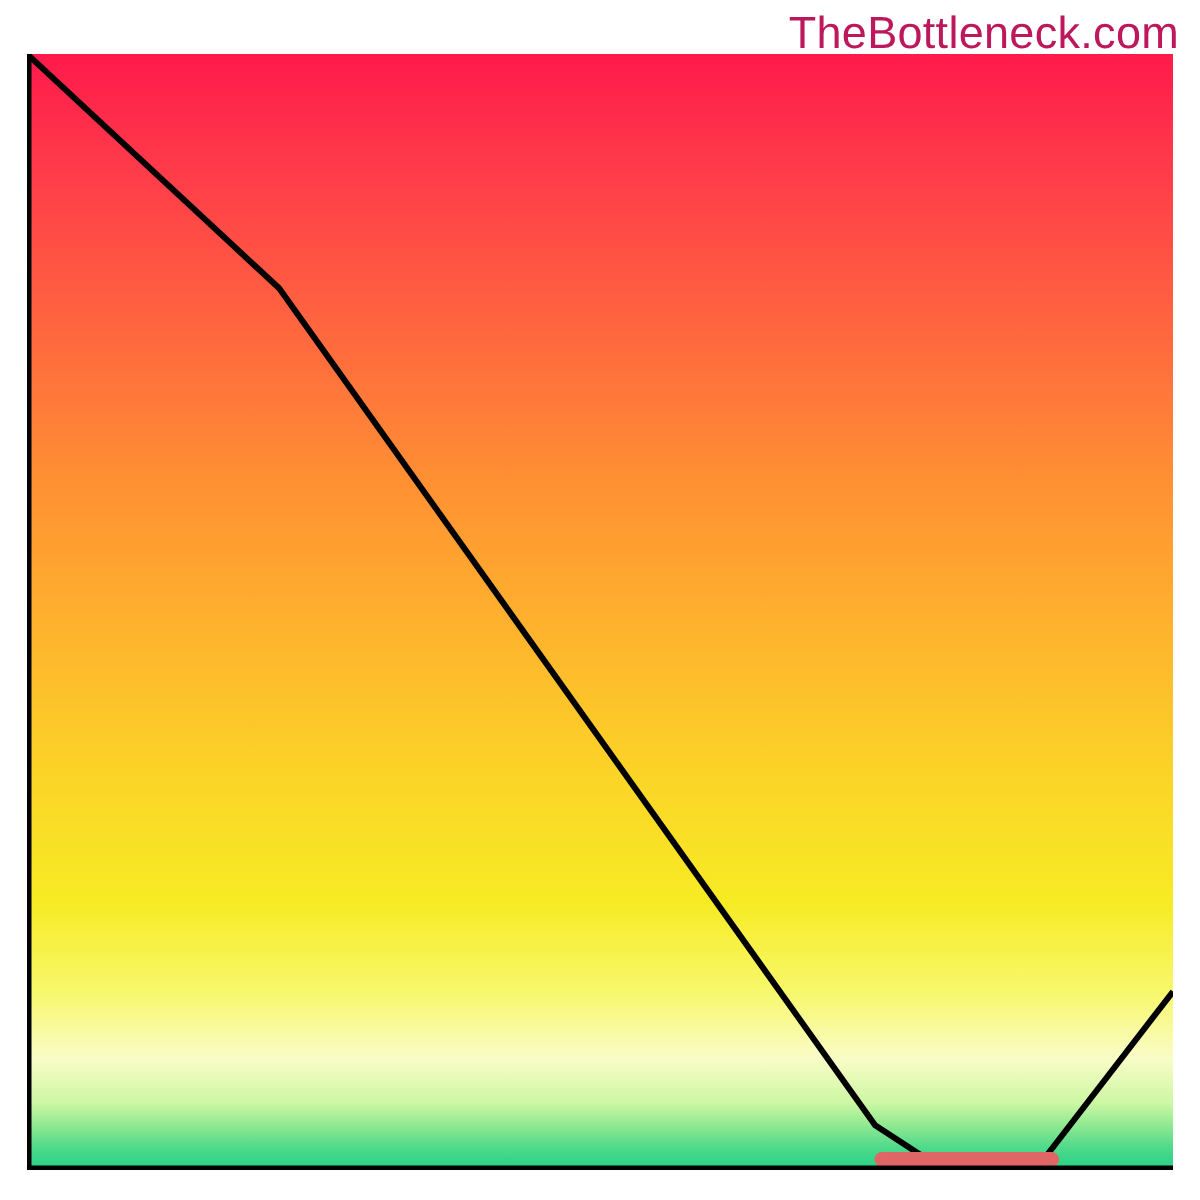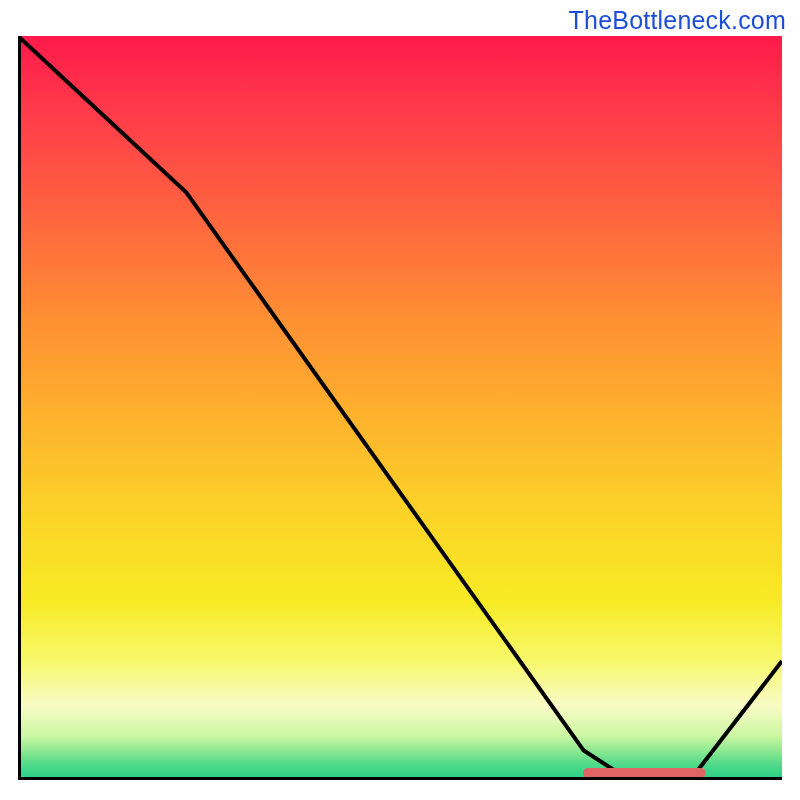--- a/index.html
+++ b/index.html
@@ -20,8 +20,8 @@
     position: absolute;
     top: 6px;
     right: 14px;
-    font-size: 25px;
-    color: #1d4ed8;
+    font-size: 30px;
+    color: #be185d;
     font-weight: 400;
     letter-spacing: 0.2px;
   }

